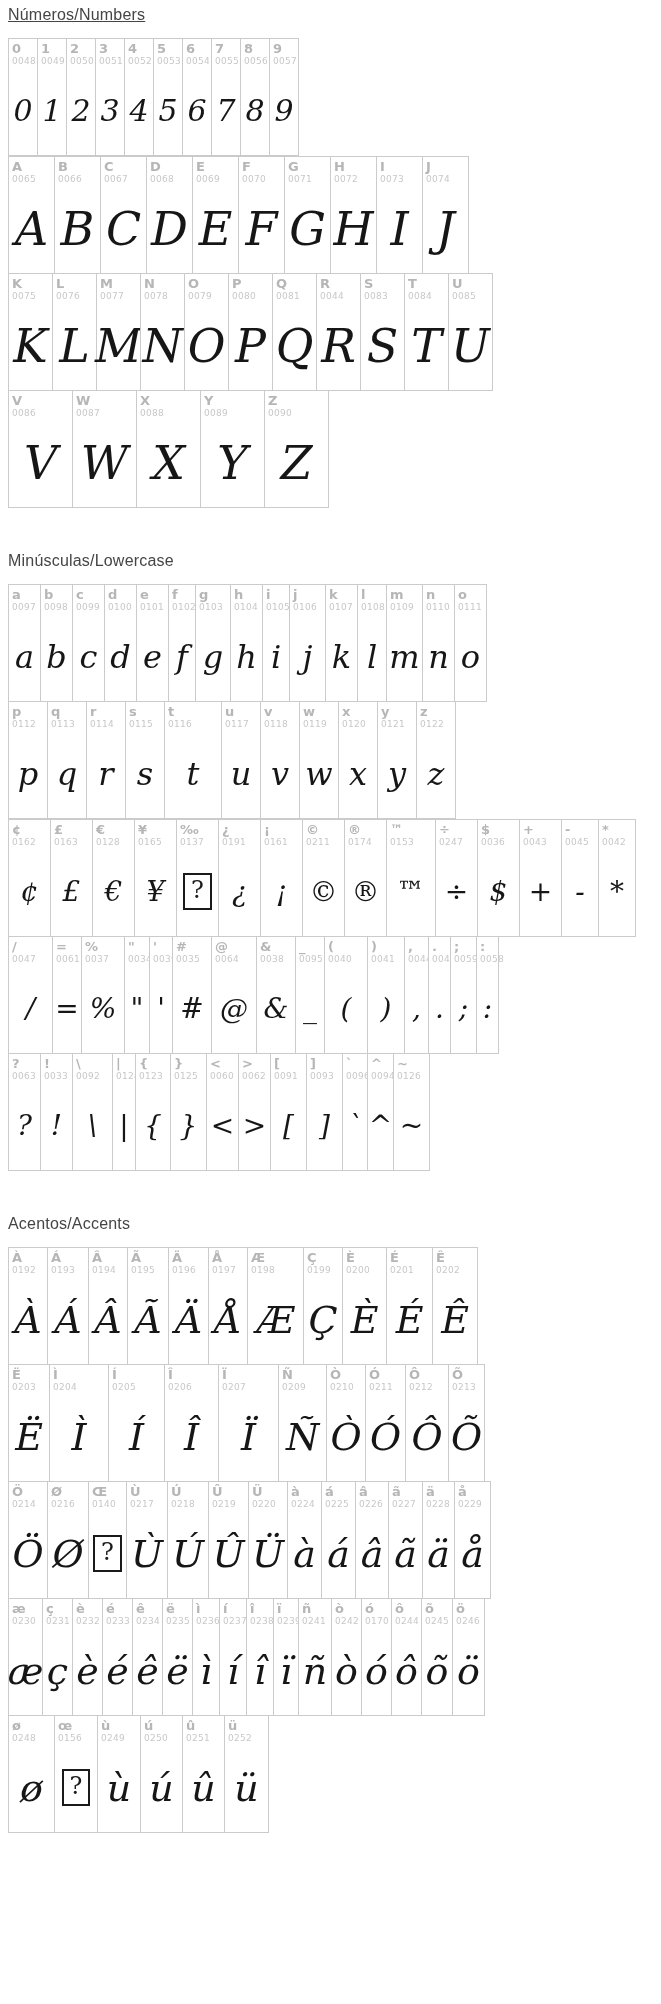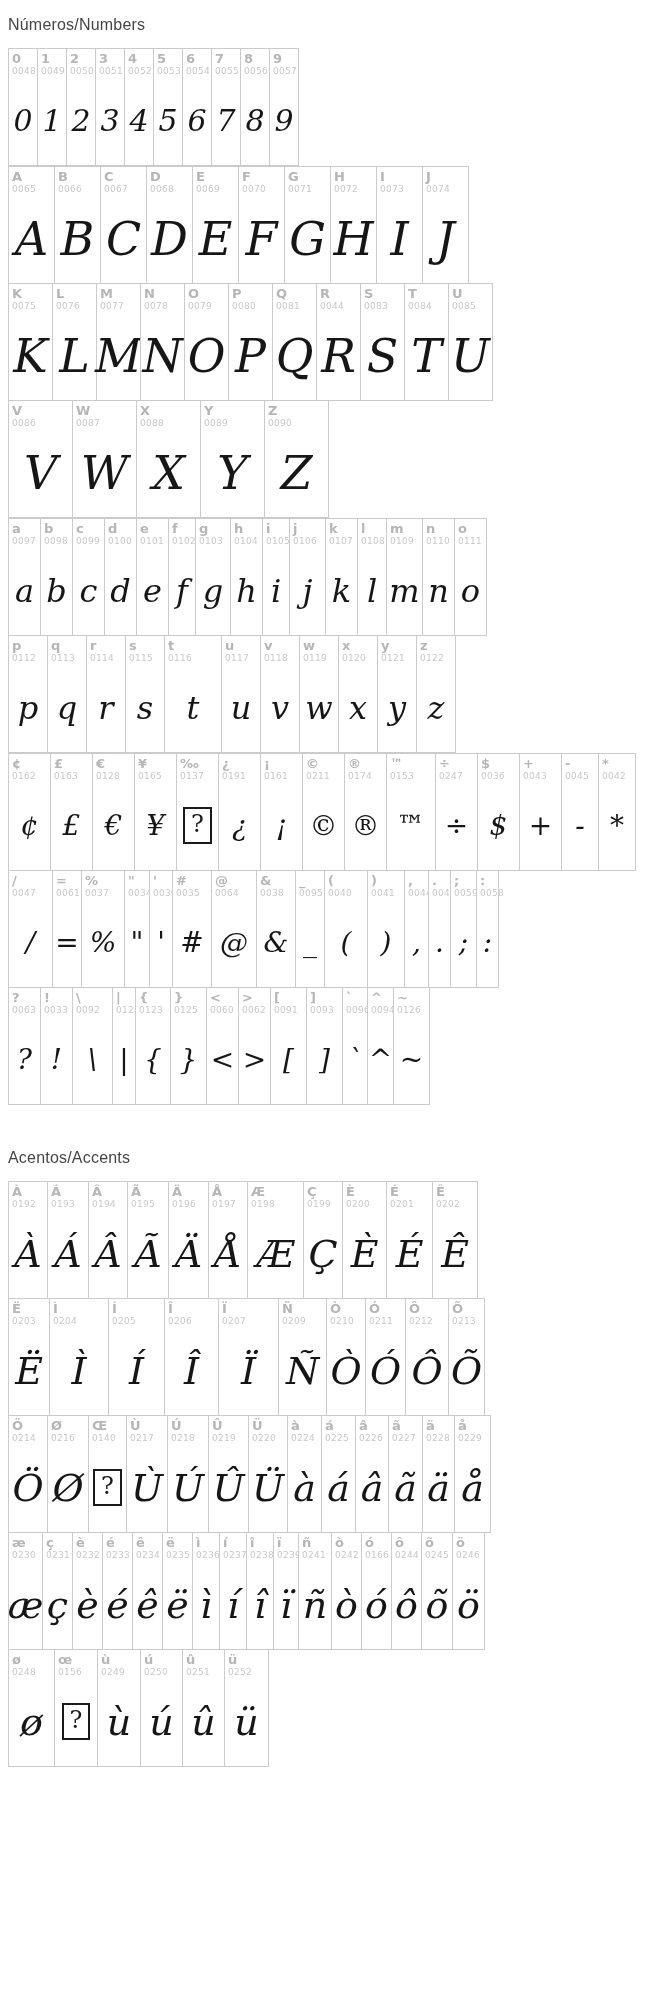--- a/index.html
+++ b/index.html
@@ -18,7 +18,7 @@
     font-family:"Liberation Sans",sans-serif;
     margin:44px 0 14px 0;letter-spacing:.2px;
   }
-  section:first-child .section-title{margin-top:14px;}
+  section:first-child .section-title{margin-top:4px;text-decoration:underline;}
   .tbl{display:block;}
   .row{display:flex;}
   .row + .row{margin-top:-1px;}

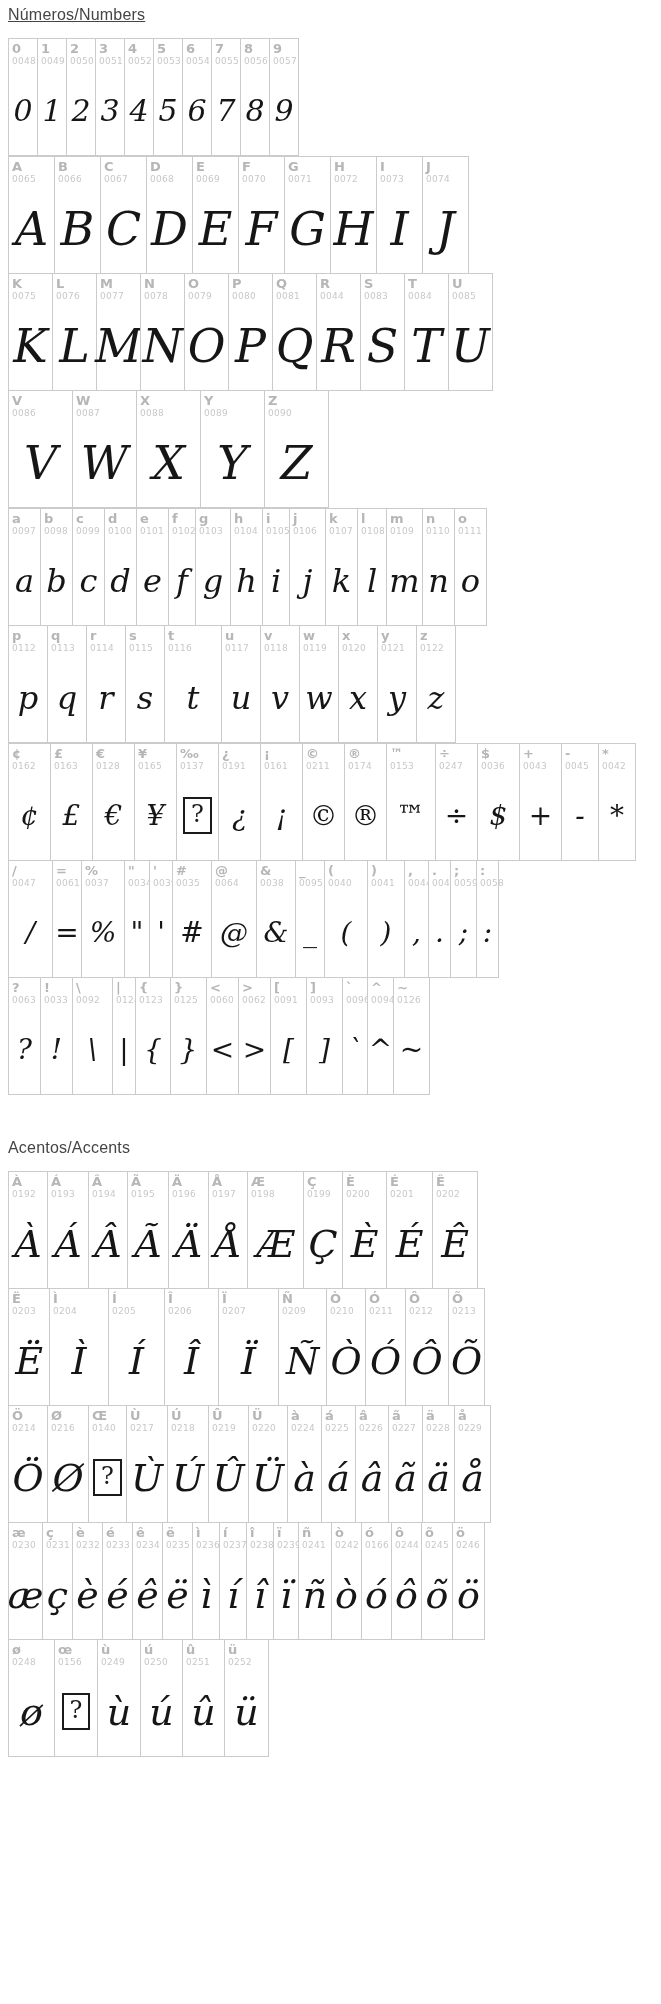--- a/index.html
+++ b/index.html
@@ -328,6 +328,7 @@
       </div>
     </section>
     <section data-sec="lowercase">
+      <h2 class="section-title">Minúsculas/Lowercase</h2>
       <div class="tbl">
         <div class="row">
           <div class="cell" style="flex: 0 0 33px; width: 33px;">

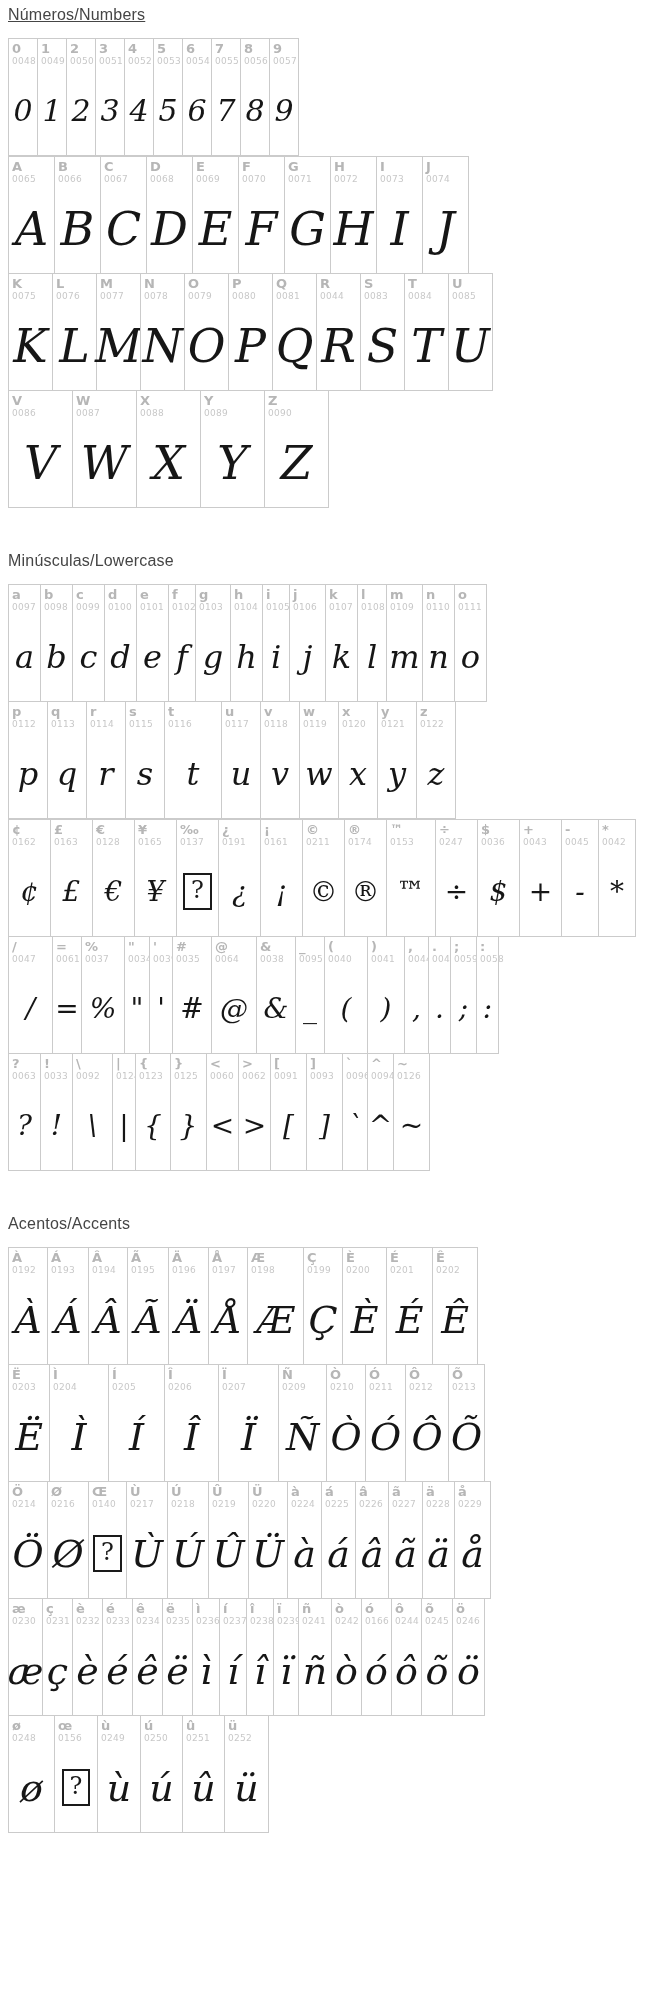--- a/index.html
+++ b/index.html
@@ -1168,7 +1168,7 @@
           <div class="cell" style="flex: 0 0 31px; width: 31px;">
             <div class="hdr">
               <span class="ch">ó</span>
-              <span class="code">0166</span>
+              <span class="code">0170</span>
             </div>
             <div class="glyph">ó</div>
           </div>

